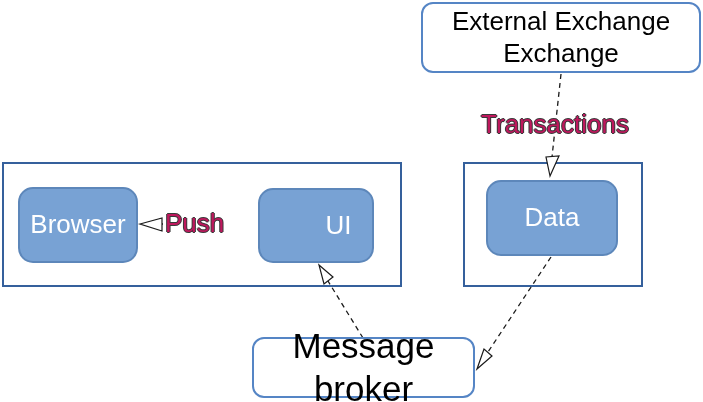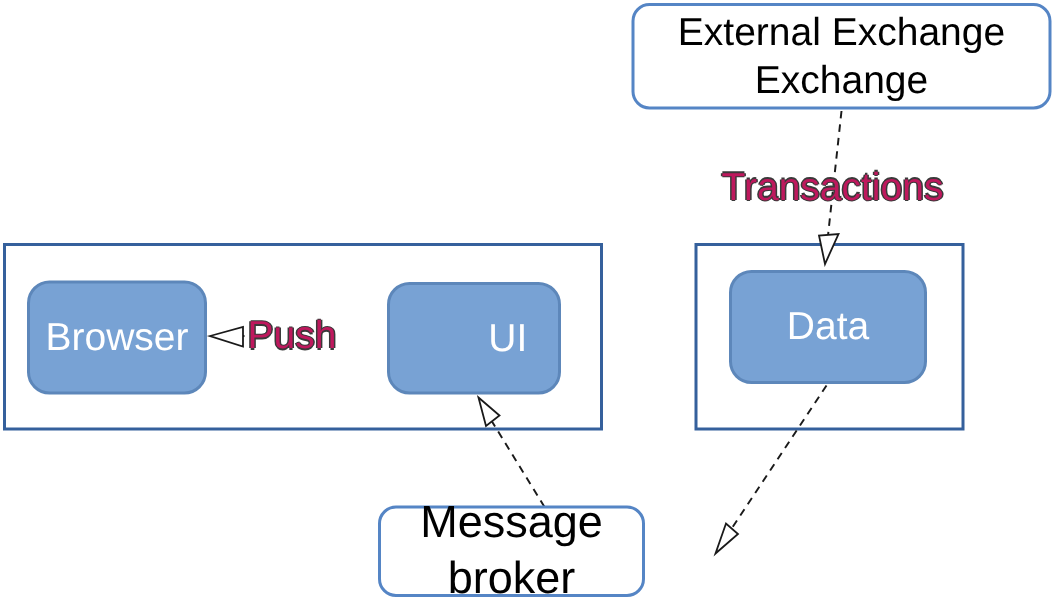--- a/index.html
+++ b/index.html
@@ -84,7 +84,7 @@
   #node-browser-page { left: 18px; top: 187px; width: 120px; height: 76px; }
   #node-ui-backend { left: 258px; top: 188px; width: 116px; height: 75px; padding-left: 45px; }
   #node-data-processor { left: 486px; top: 180px; width: 132px; height: 76px; }
-  #node-message-broker { left: 252px; top: 337px; width: 178px; height: 61px; font-size: 30px; }
+  #node-message-broker { left: 252px; top: 337px; width: 223px; height: 61px; font-size: 35px; }
   .edge-line {
     stroke: #1a1a1a;
     stroke-width: 1.3;

